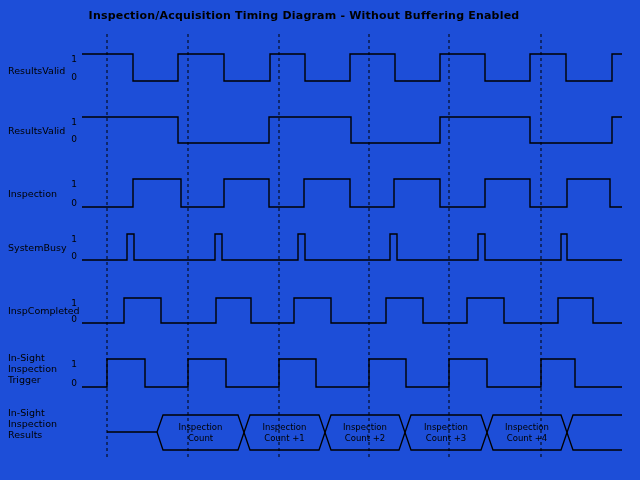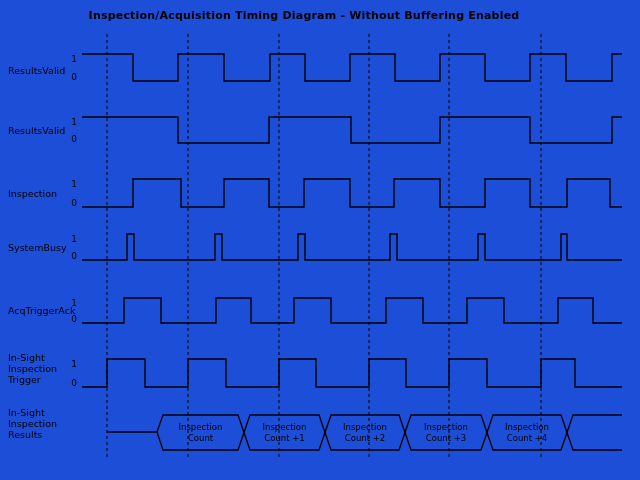--- a/index.html
+++ b/index.html
@@ -60,7 +60,7 @@
       <div class="sig-label" style="top: 247px;">SystemBusy</div>
       <div class="lvl-label" style="top: 239px;">1</div>
       <div class="lvl-label" style="top: 256px;">0</div>
-      <div class="sig-label" style="top: 310px;">AcqTriggerAck</div>
+      <div class="sig-label" style="top: 310px;">InspCompleted</div>
       <div class="lvl-label" style="top: 303px;">1</div>
       <div class="lvl-label" style="top: 319px;">0</div>
       <div class="sig-label" style="top: 368px;">In-Sight

